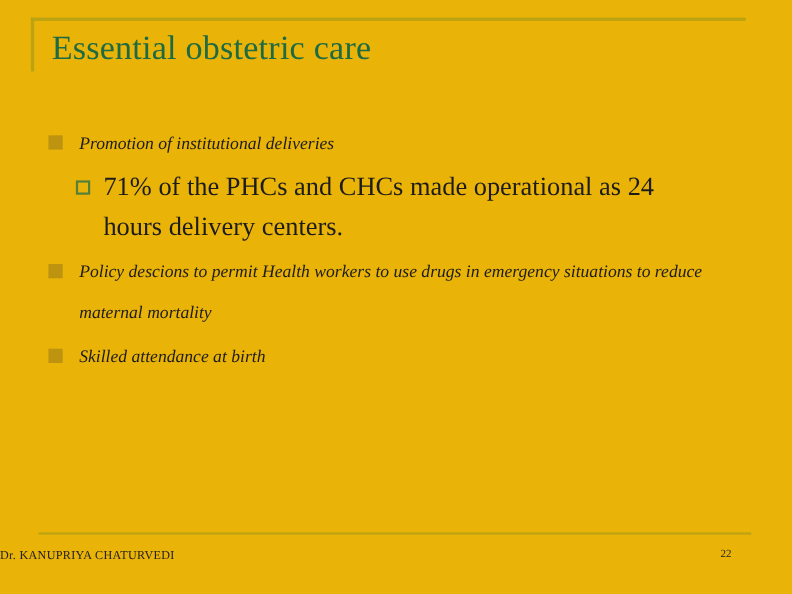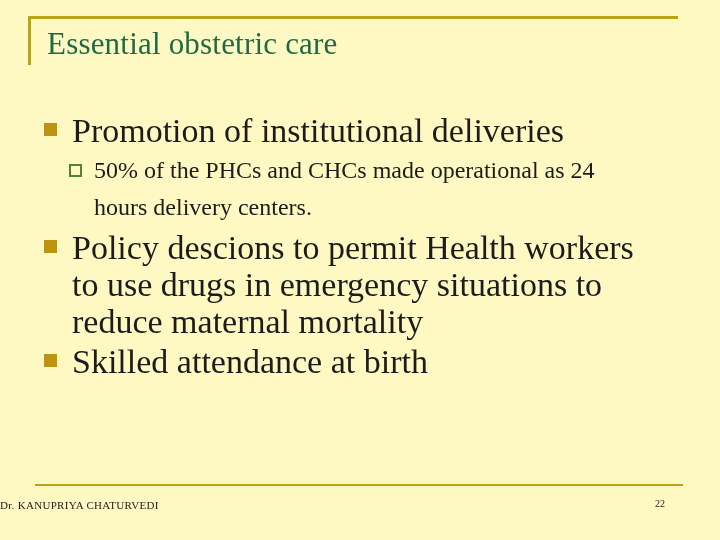--- a/index.html
+++ b/index.html
@@ -11,7 +11,7 @@
     position: relative;
     width: 720px;
     height: 540px;
-    background: #fef9c3;
+    background: #eab308;
     overflow: hidden;
     font-family: "Liberation Serif", "DejaVu Serif", serif;
     color: #1c1c1c;

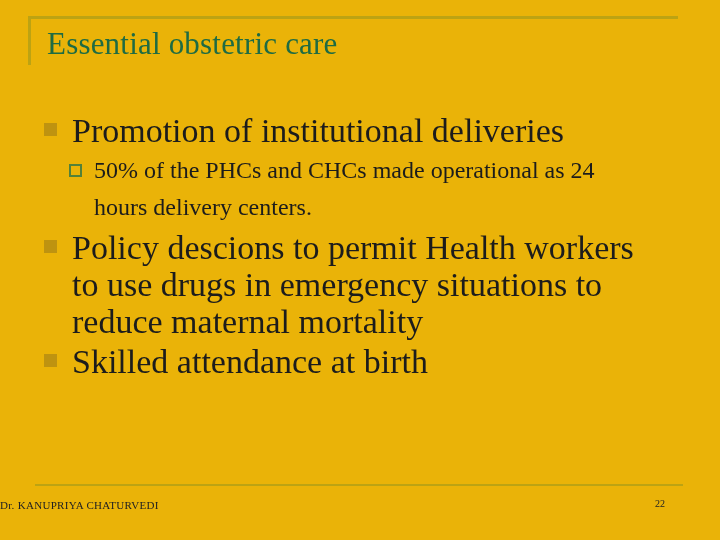--- a/index.html
+++ b/index.html
@@ -55,9 +55,10 @@
     align-items: flex-start;
   }
   .bullet-row.level1 {
-    font-size: 34px;
+    font-size: 16px;
     line-height: 37px;
     margin-bottom: 3px;
+    font-style: italic;
   }
   .bullet-row.level2 {
     margin-left: 25px;

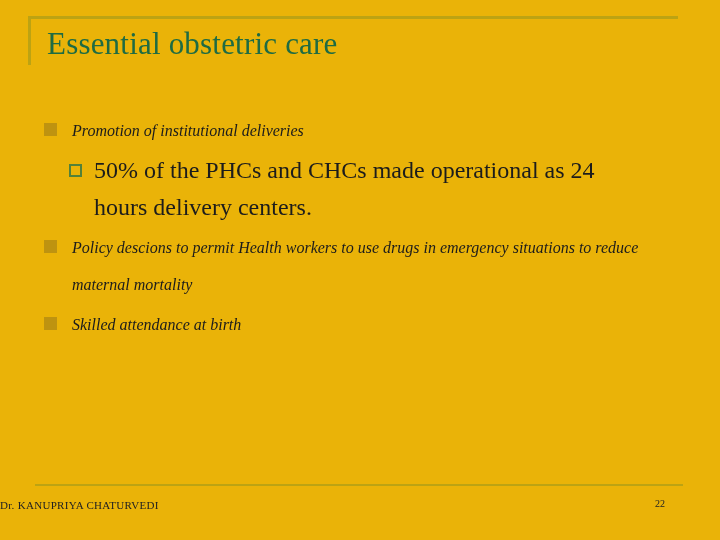--- a/index.html
+++ b/index.html
@@ -134,7 +134,7 @@
 
     <div class="bullet-row level2">
       <span class="marker-l2"></span>
-      <span class="bullet-text">50% of the PHCs and CHCs made operational as 24 hours delivery centers.</span>
+      <span class="bullet-text">71% of the PHCs and CHCs made operational as 24 hours delivery centers.</span>
     </div>
 
     <div class="bullet-row level1">

